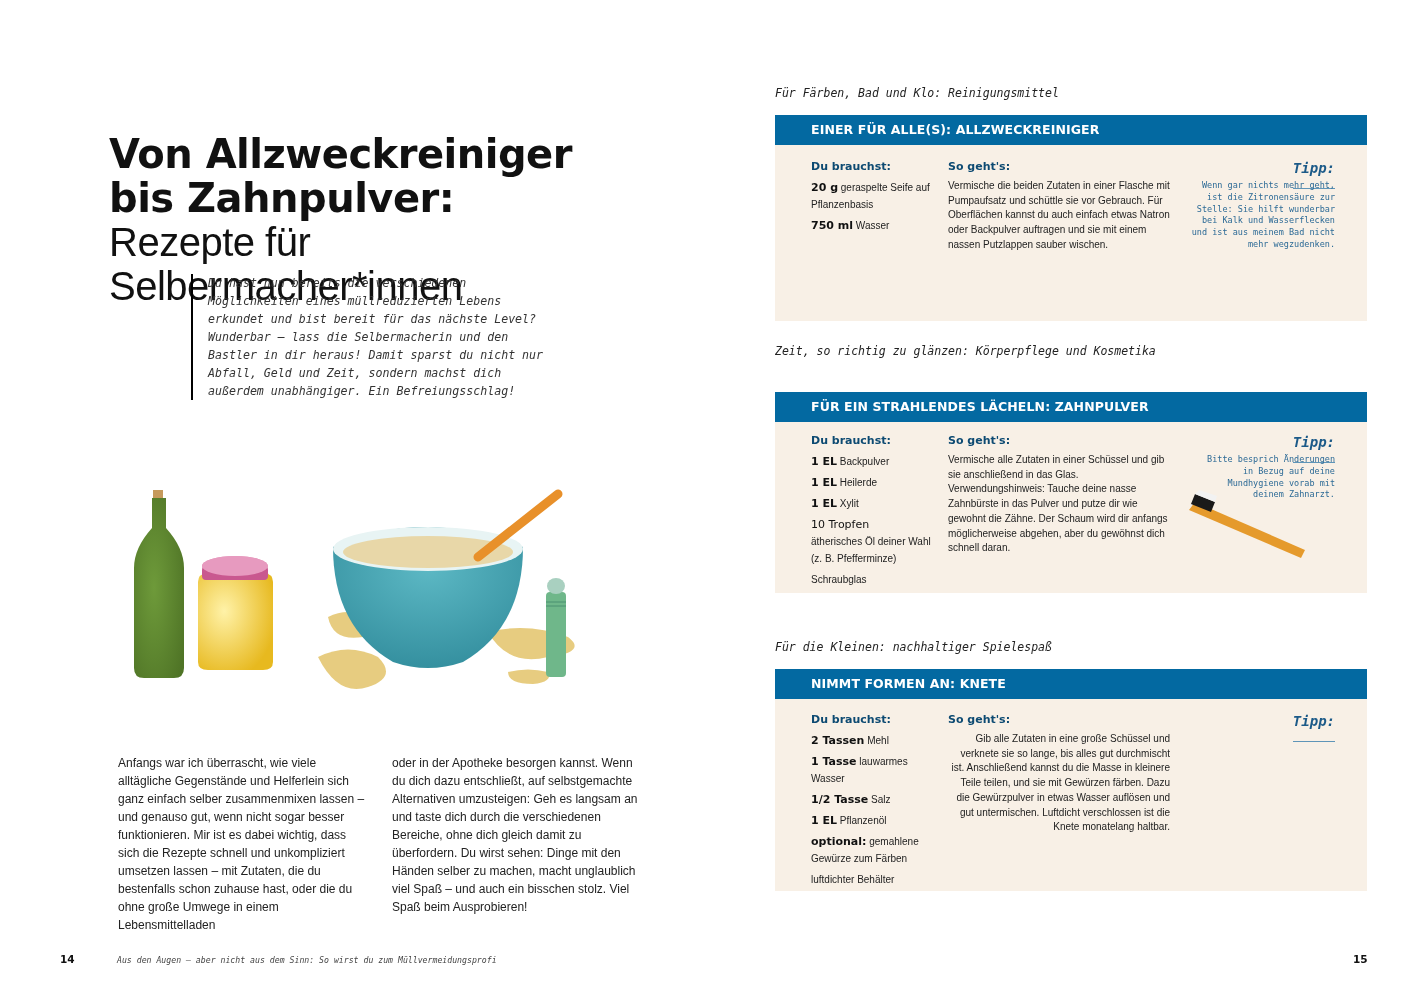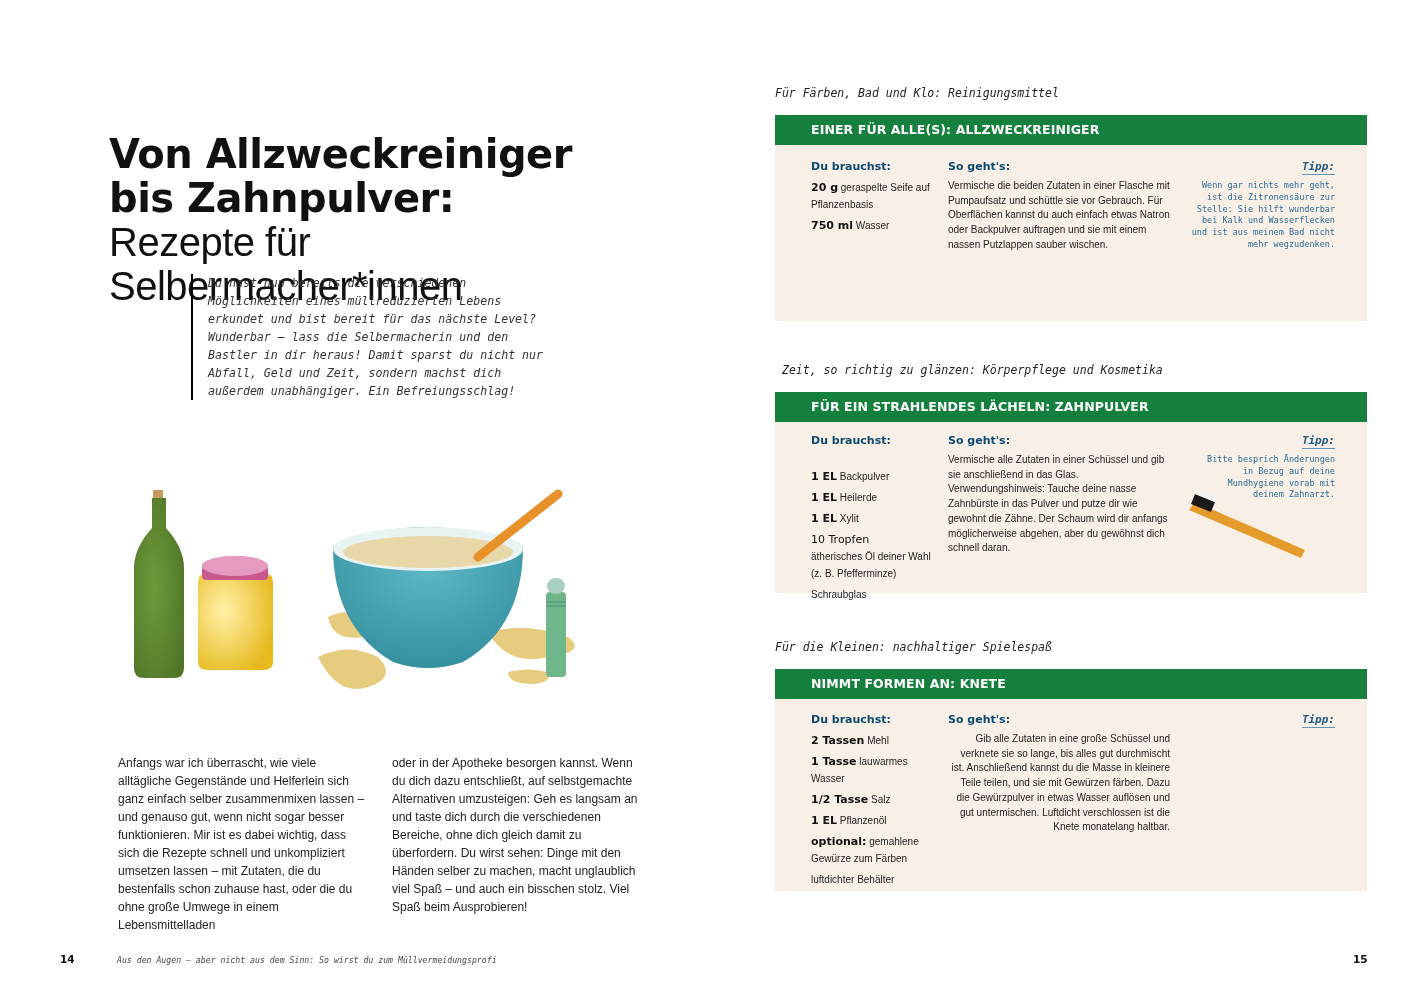--- a/index.html
+++ b/index.html
@@ -37,7 +37,7 @@
 
   
   .card { position: absolute; left: 67px; width: 592px; background: #f8f0e6; }
-  .card-header { height: 30px; background: #15803d; color: #ffffff; font-family: "DejaVu Sans", sans-serif; font-weight: 700; font-size: 12.5px; line-height: 30px; padding-left: 36px; letter-spacing: 0.1px; }
+  .card-header { height: 30px; background: #0369a1; color: #ffffff; font-family: "DejaVu Sans", sans-serif; font-weight: 700; font-size: 12.5px; line-height: 30px; padding-left: 36px; letter-spacing: 0.1px; }
   .card-body { position: relative; }
   .col-head { position: absolute; font-family: "DejaVu Sans", sans-serif; font-weight: 700; font-size: 11px; color: #0d4a72; }
   .ing-list { position: absolute; left: 36px; width: 130px; font-family: "Liberation Sans", sans-serif; font-size: 10px; line-height: 17px; color: #222; }

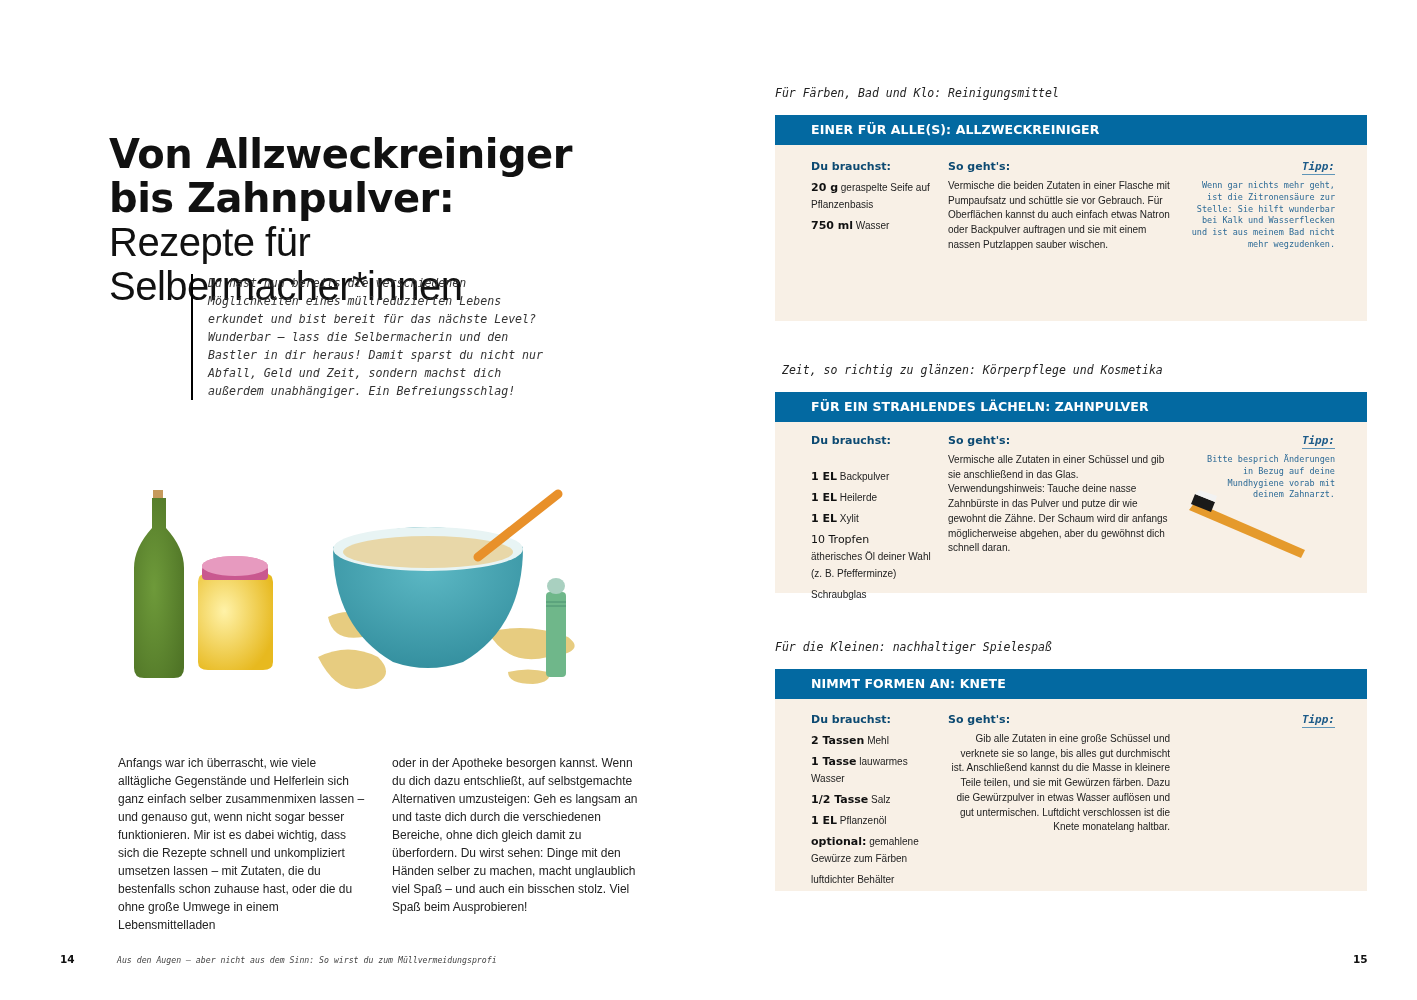--- a/index.html
+++ b/index.html
@@ -44,7 +44,7 @@
   .ing { margin-bottom: 4px; }
   .ing .qty { font-weight: 700; font-size: 11px; font-family: "DejaVu Sans", sans-serif; color: #111; }
   .method { position: absolute; left: 173px; width: 222px; font-family: "Liberation Sans", sans-serif; font-size: 10px; line-height: 14.7px; color: #222; }
-  .tip-head { position: absolute; right: 32px; font-family: "DejaVu Sans Mono", monospace; font-style: italic; font-weight: 700; font-size: 11px; color: #1c5a88; border-bottom: 1.5px solid #5f95b8; padding-bottom: 1px; }
+  .tip-head { position: absolute; right: 32px; font-family: "DejaVu Sans Mono", monospace; font-style: italic; font-weight: 700; font-size: 14px; color: #1c5a88; border-bottom: 1.5px solid #5f95b8; padding-bottom: 12px; }
   .tip-text { position: absolute; right: 32px; width: 145px; text-align: right; font-family: "DejaVu Sans Mono", monospace; font-size: 8.5px; line-height: 11.8px; color: #2c6a96; }
   .tip-list { margin-top: 8px; }
 

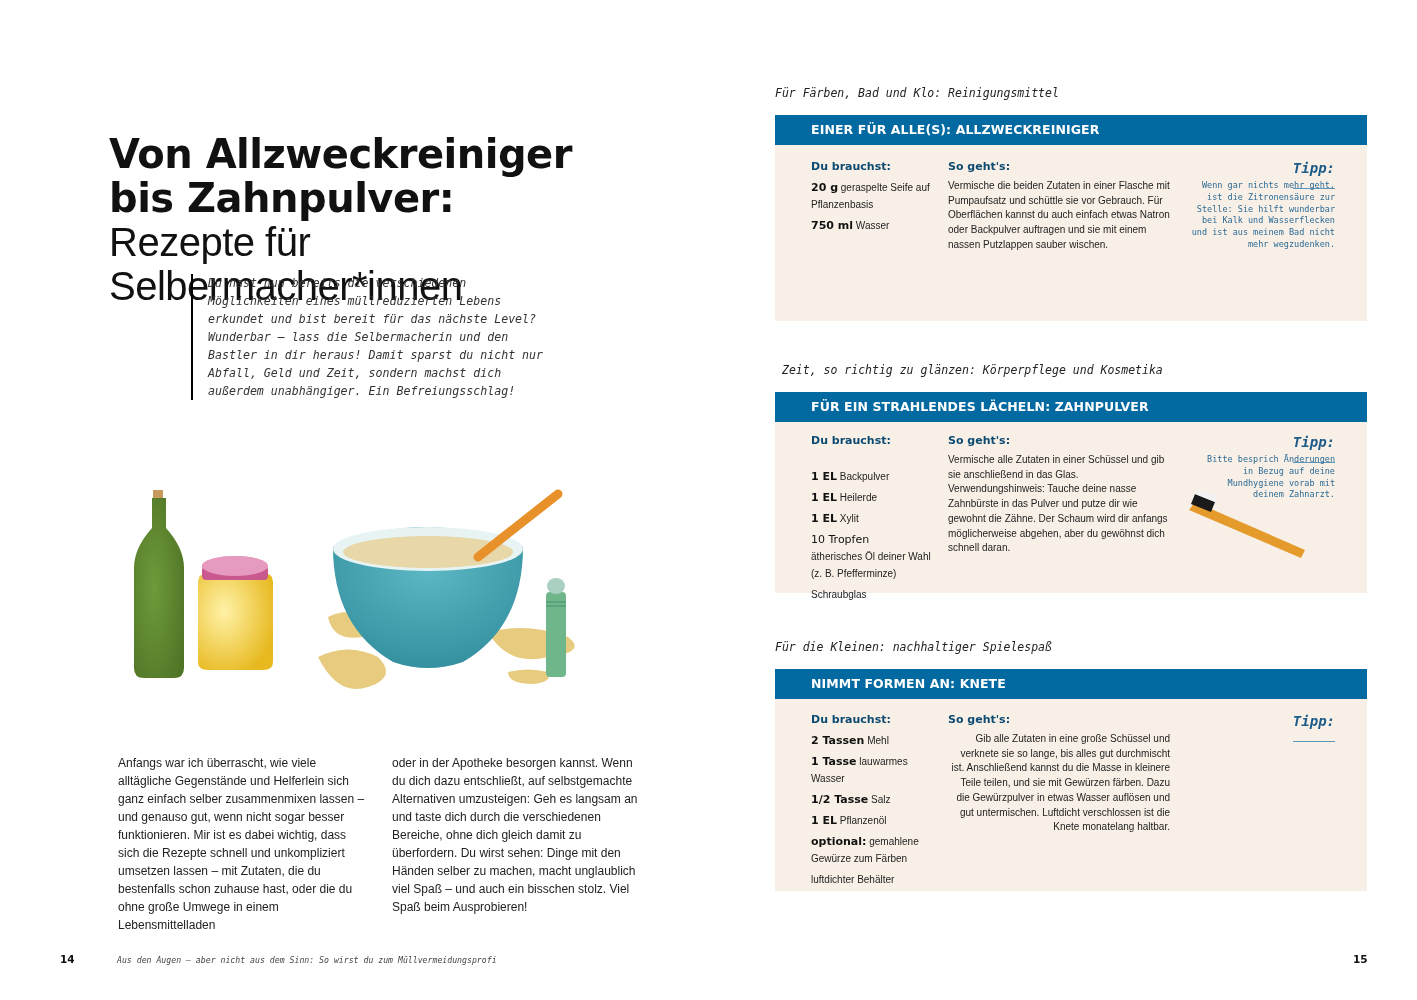--- a/index.html
+++ b/index.html
@@ -136,7 +136,7 @@
     </div>
   </div>
 
-  <span class="section-label" style="top:363px;margin-left:7px;">Zeit, so richtig zu glänzen: Körperpflege und Kosmetika</span>
+  <span class="section-label" style="top:344px;">Zeit, so richtig zu glänzen: Körperpflege und Kosmetika</span>
   <div class="card" style="top:392px; height:201px;">
     <div class="card-header">FÜR EIN STRAHLENDES LÄCHELN: ZAHNPULVER</div>
     <div class="card-body">

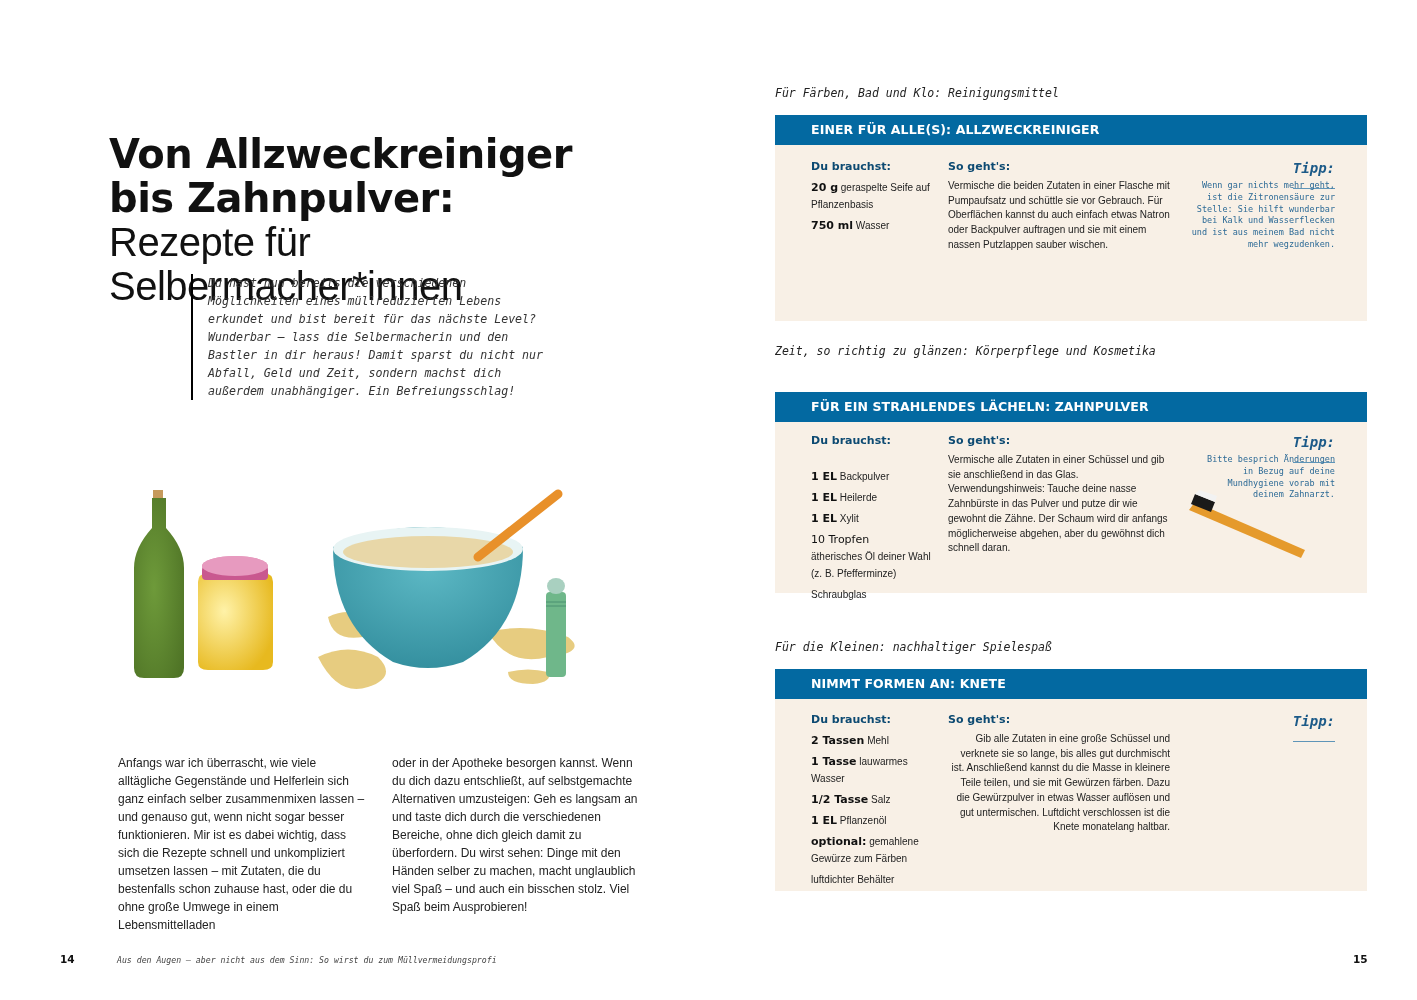--- a/index.html
+++ b/index.html
@@ -142,7 +142,7 @@
     <div class="card-body">
       <span class="col-head" style="left:36px; top:12px;">Du brauchst:</span>
       <span class="col-head" style="left:173px; top:12px;">So geht's:</span>
-      <div class="ing-list" style="top:46px;">
+      <div class="ing-list" style="top:31px;">
         <div class="ing"><span class="qty">1 EL</span> <span>Backpulver</span></div>
         <div class="ing"><span class="qty">1 EL</span> <span>Heilerde</span></div>
         <div class="ing"><span class="qty">1 EL</span> <span>Xylit</span></div>

